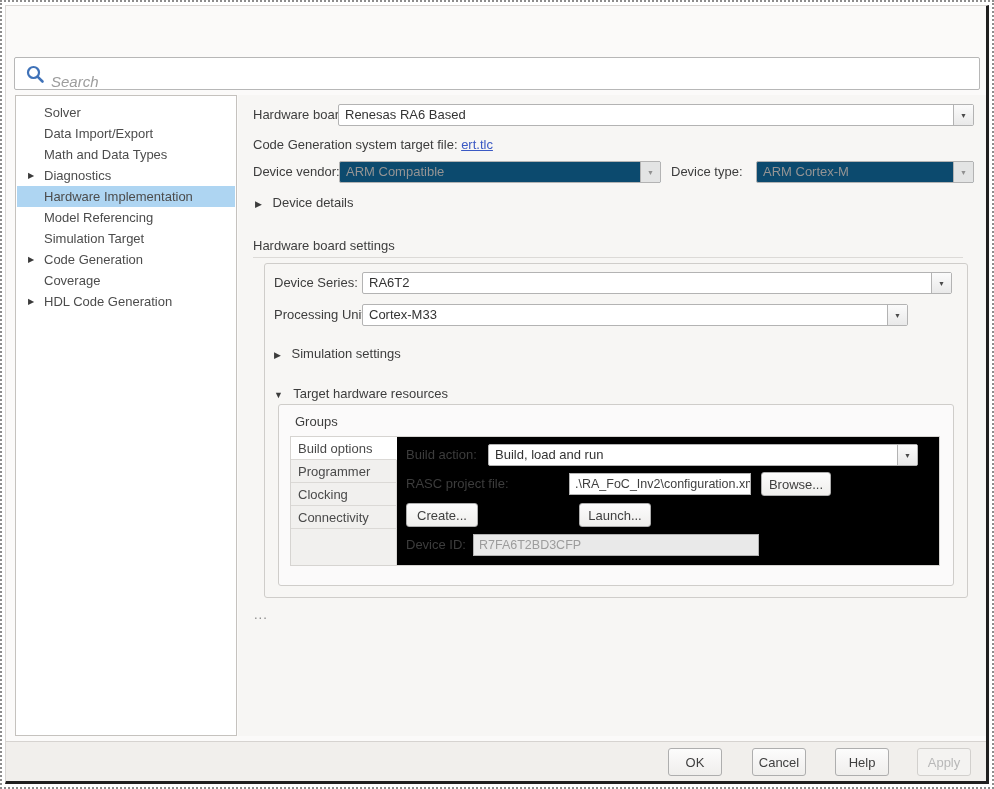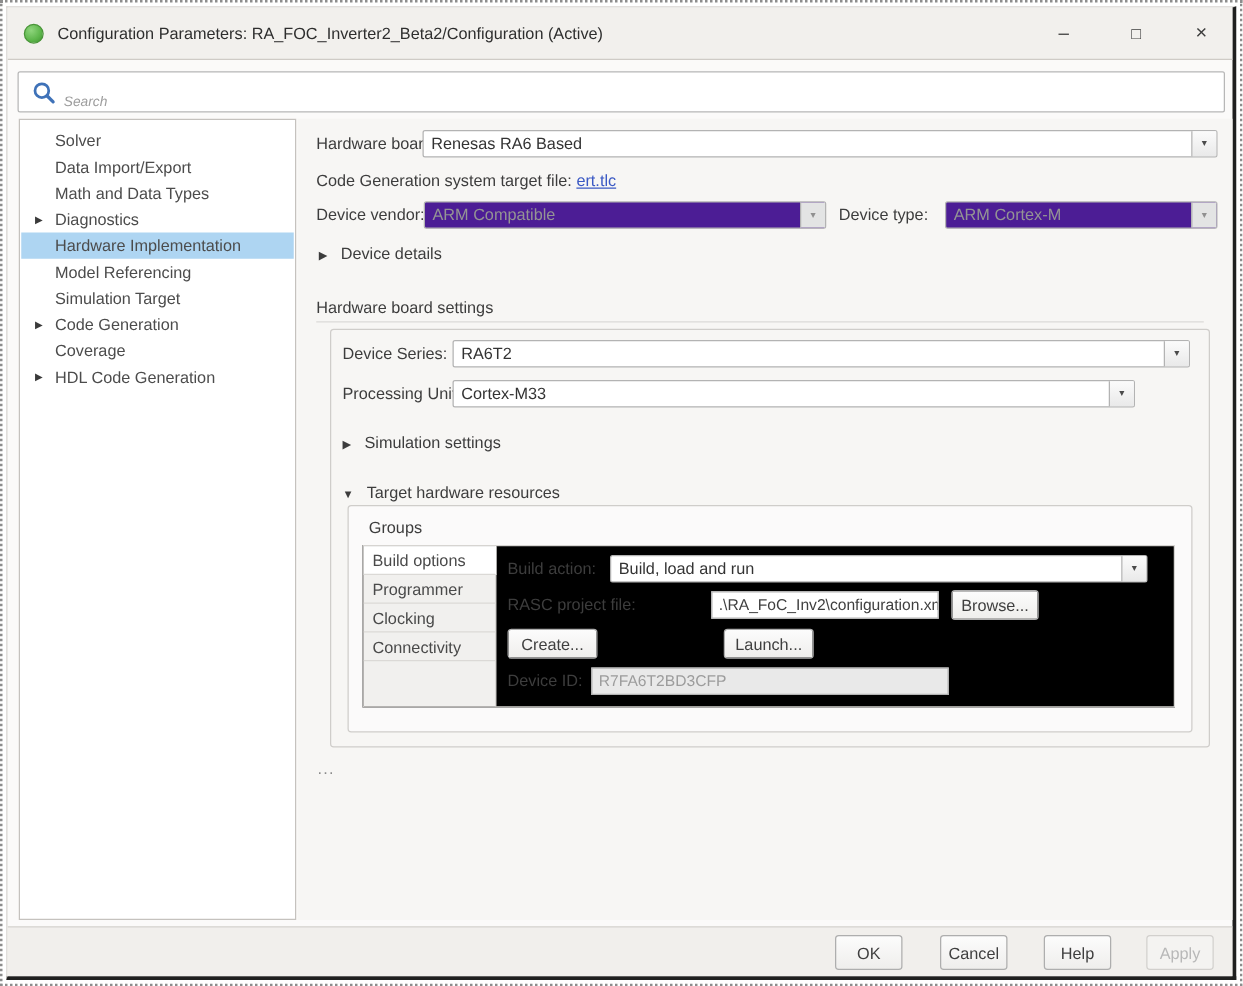--- a/index.html
+++ b/index.html
@@ -77,13 +77,6 @@
 <div class="frame">
   <div class="window">
 
-    <div class="titlebar">
-      <div class="app-icon"></div>
-      <div class="title-text">Configuration Parameters: RA_FOC_Inverter2_Beta2/Configuration (Active)</div>
-      <div class="winbtn min">–</div>
-      <div class="winbtn max">□</div>
-      <div class="winbtn close">×</div>
-    </div>
 
     <div class="searchbox">
       <svg class="search-glyph" viewBox="0 0 20 20">

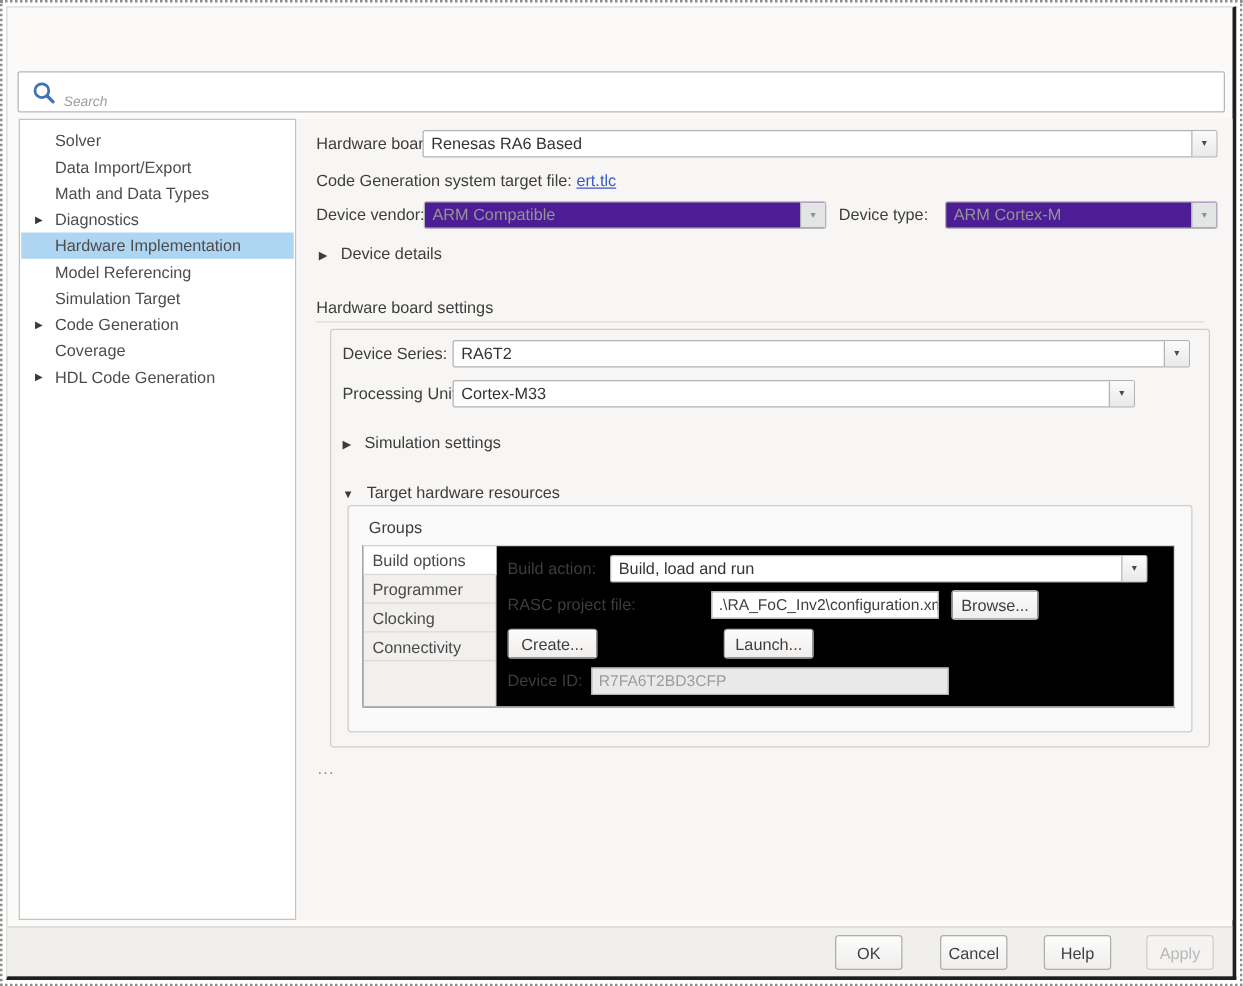--- a/index.html
+++ b/index.html
@@ -23,7 +23,7 @@
                border:1px solid #b7b7b7; border-radius:2px; }
   .search-glyph { position:absolute; left:10px; top:6px; width:20px; height:20px; }
   .search-input { position:absolute; left:36px; top:1px; height:45px; width:910px; border:none; outline:none;
-                  font-family:"Liberation Sans", sans-serif; font-size:11px; font-style:italic; color:#701a75; background:transparent; }
+                  font-family:"Liberation Sans", sans-serif; font-size:15px; font-style:italic; color:#701a75; background:transparent; }
   .search-input::placeholder { color:#9d9d9d; font-style:italic; }
 
   

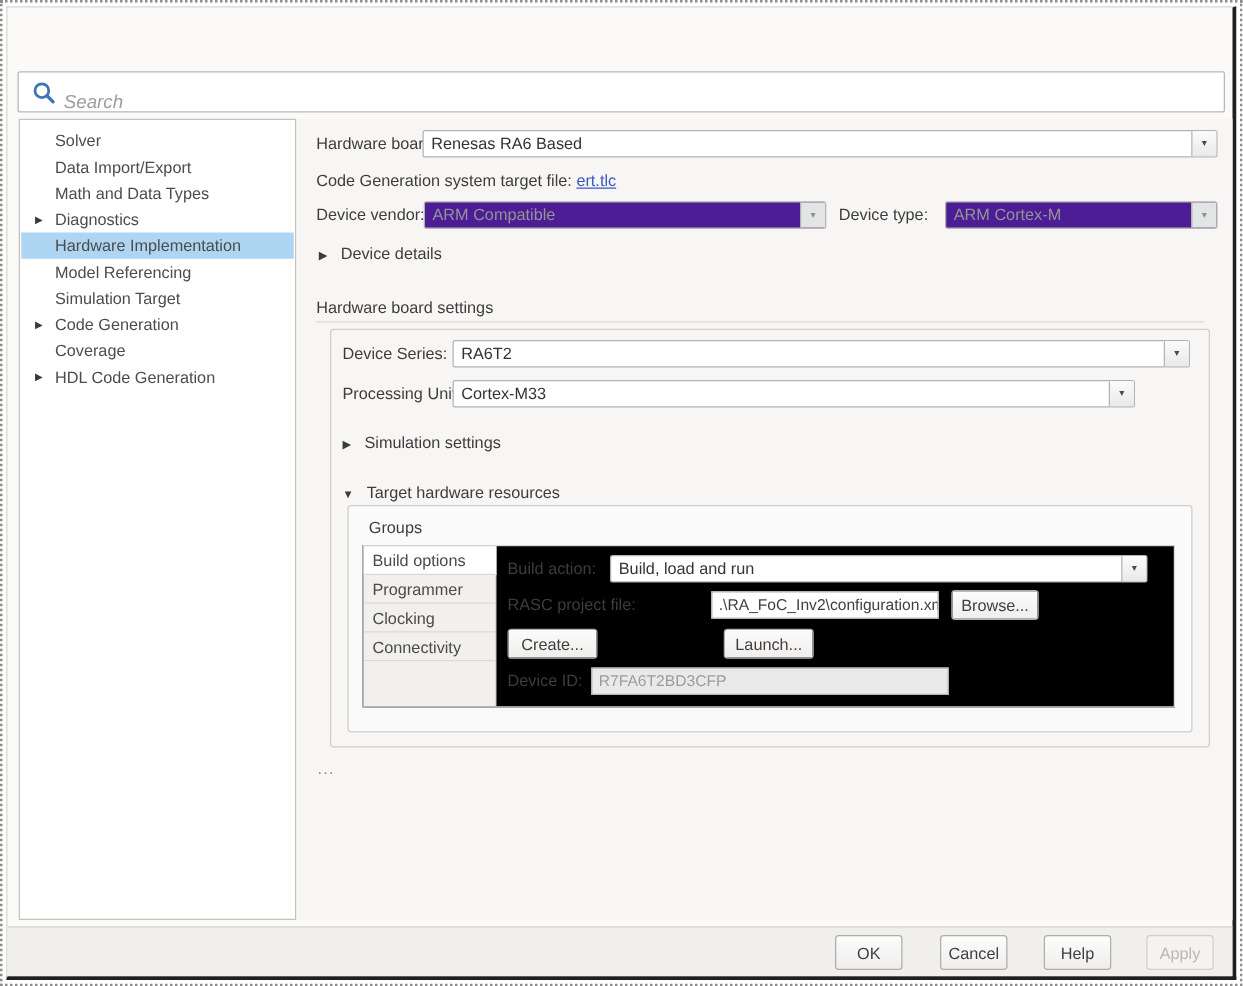--- a/index.html
+++ b/index.html
@@ -40,7 +40,7 @@
   .combo .val { flex:1; padding:0 6px; font-size:13px; line-height:20px; color:#333; white-space:nowrap; overflow:hidden; }
   .combo .arrow-btn { width:20px; border-left:1px solid #b3b3b3; background:linear-gradient(#fbfbfb,#e9e9e9);
                       display:flex; align-items:center; justify-content:center; font-size:7px; color:#4a4a4a; }
-  .combo.disabled { background:#4c1d95; }
+  .combo.disabled { background:#0c4a6e; }
   .combo.disabled .val { color:#949494; }
   .combo.disabled .arrow-btn { background:#e3e4e4; color:#909090; }
 

